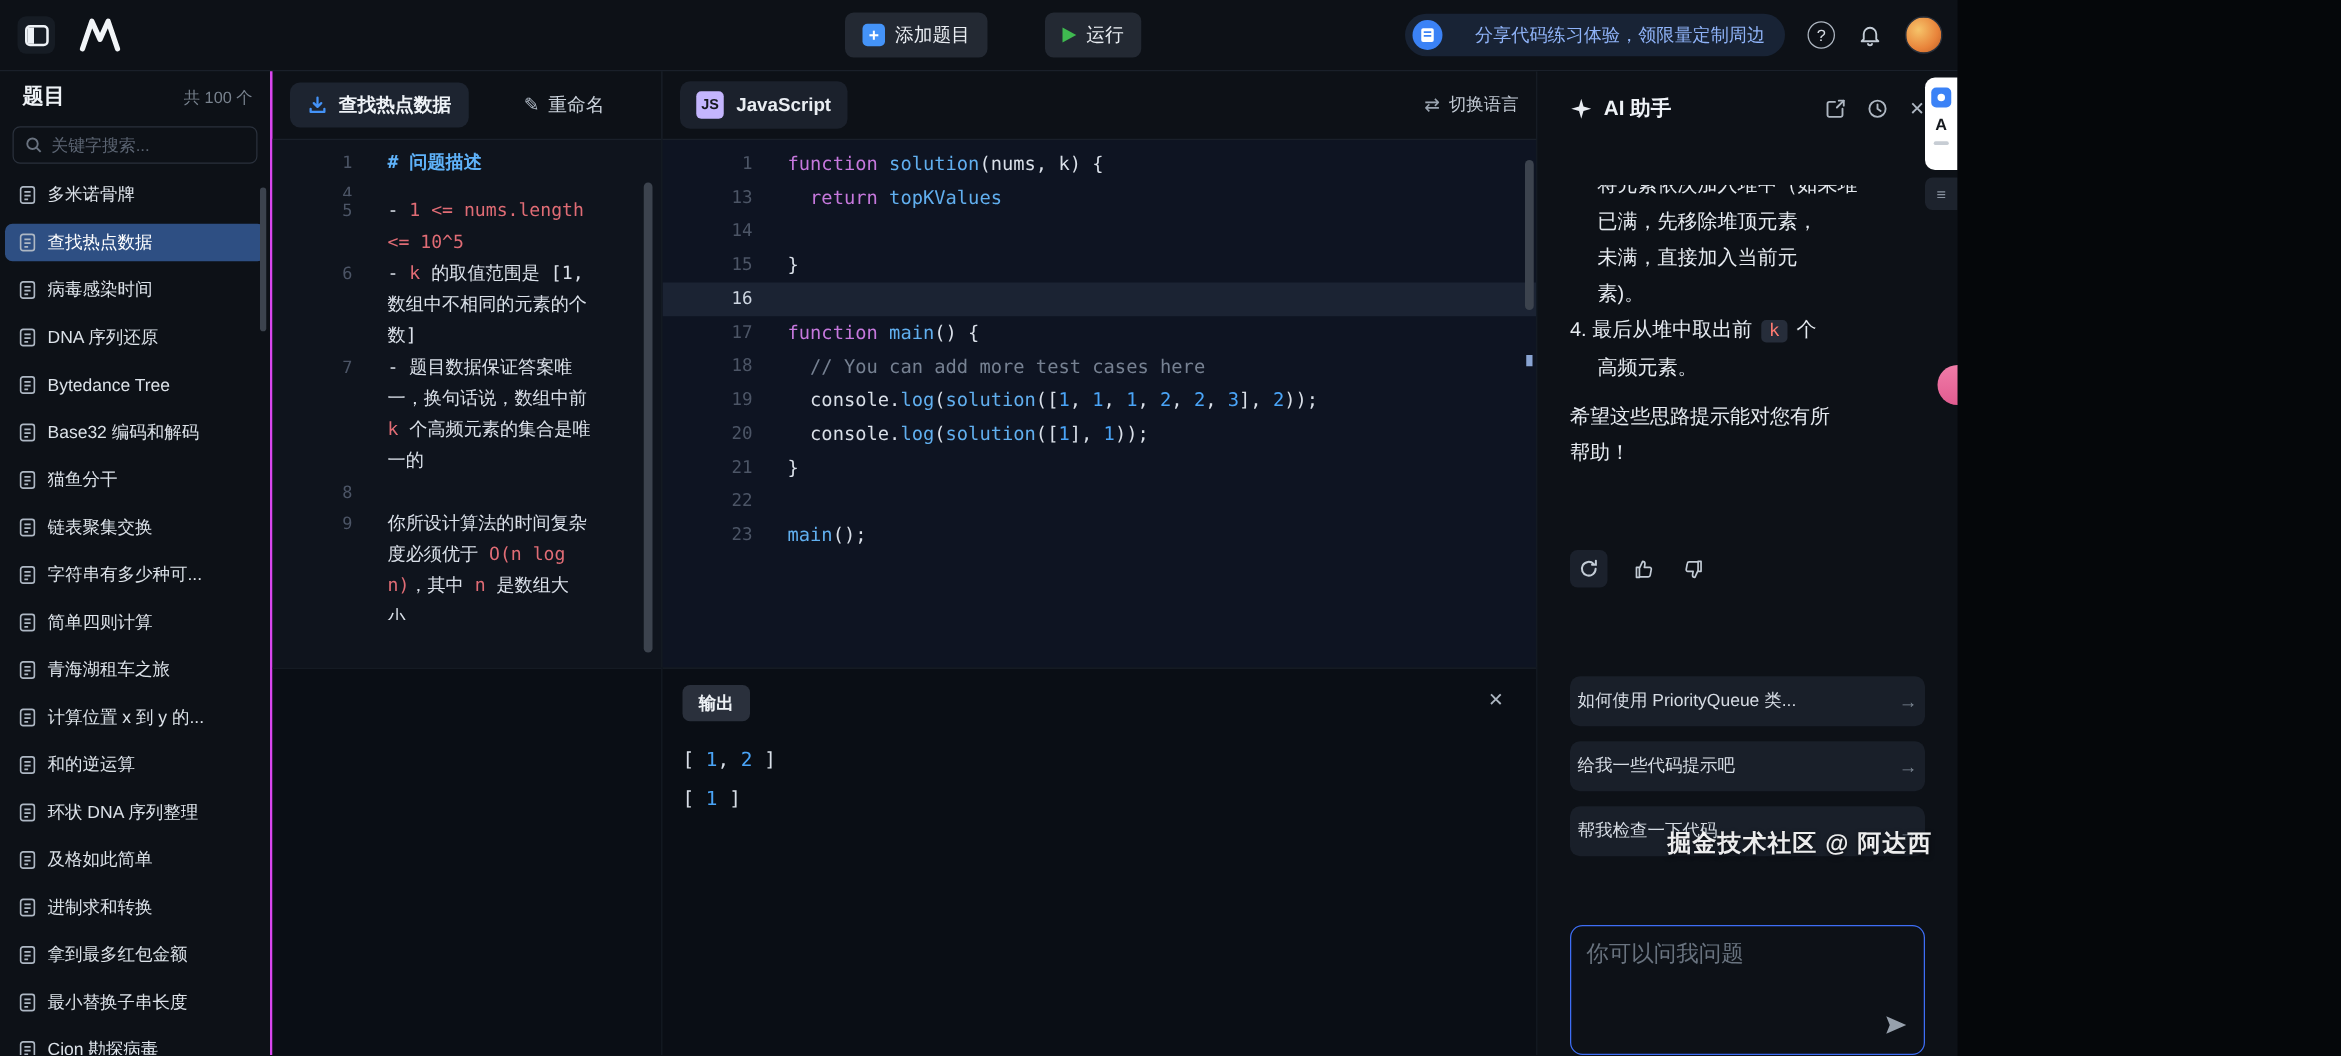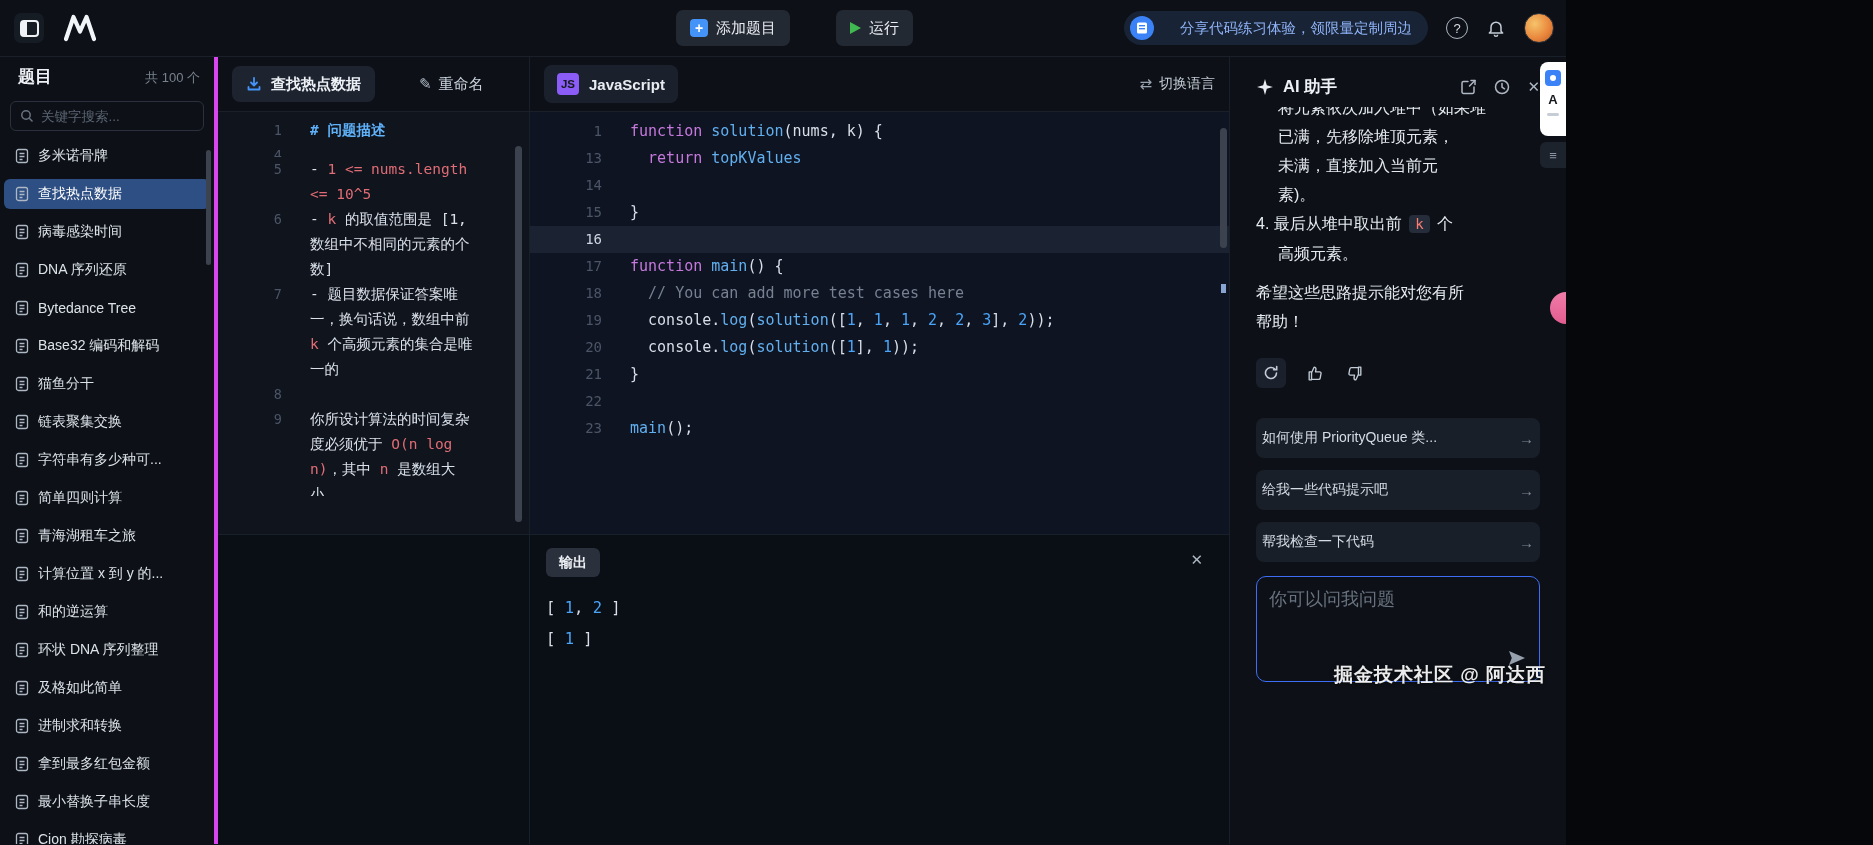--- a/index.html
+++ b/index.html
@@ -27,7 +27,7 @@
   .main{display:flex;height:787px;}
 
   
-  .sidebar{width:218px;flex:0 0 218px;border-right:4px solid #d946ef;display:flex;flex-direction:column;padding-top:8px;position:relative;}
+  .sidebar{width:218px;flex:0 0 218px;border-right:2px solid #d946ef;display:flex;flex-direction:column;padding-top:8px;position:relative;}
   .sb-head{display:flex;align-items:baseline;justify-content:space-between;height:28px;padding:0 14px 0 18px;}
   .sb-title{font-size:17px;font-weight:bold;color:#eef2f6;}
   .sb-count{font-size:13px;color:#78828e;}

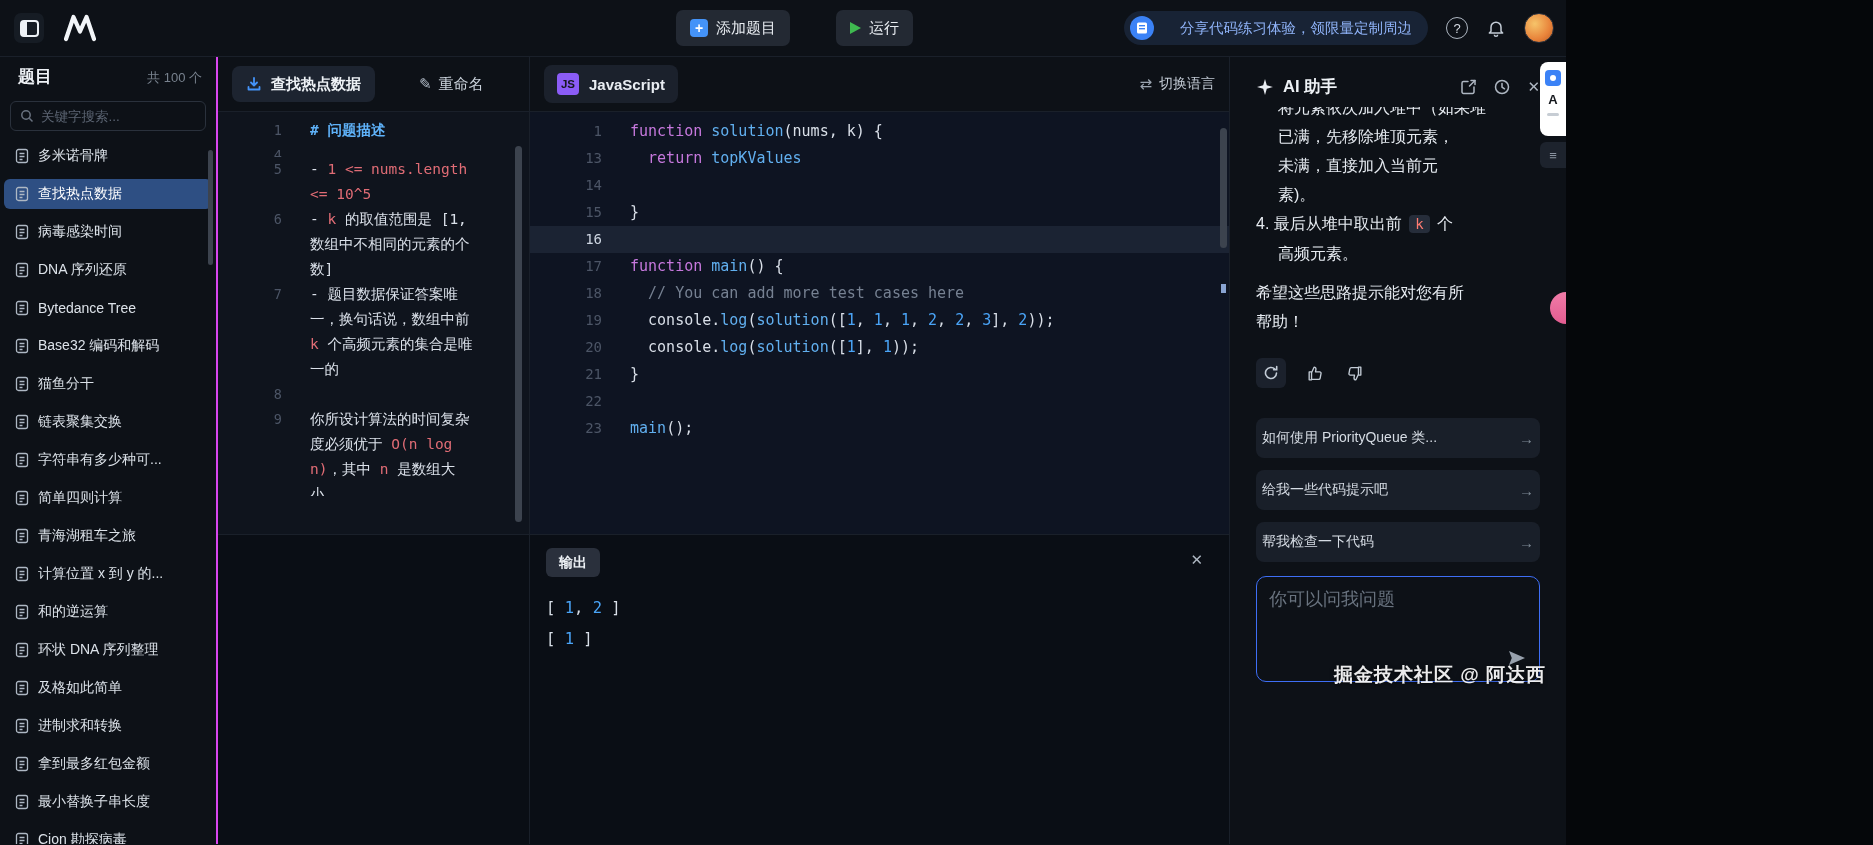--- a/index.html
+++ b/index.html
@@ -58,7 +58,7 @@
   
   .edcol{width:700px;flex:0 0 700px;border-right:1px solid #1a202a;display:flex;flex-direction:column;}
   .lang-tab{display:flex;align-items:center;gap:10px;height:38px;padding:0 13px;background:#1b212c;border:none;border-radius:8px;cursor:pointer;font-family:inherit;}
-  .js-badge{width:22px;height:22px;border-radius:4px;background:#8b5cf6;color:#15181d;font-weight:bold;font-size:11.5px;display:flex;align-items:center;justify-content:center;}
+  .js-badge{width:22px;height:22px;border-radius:4px;background:#c4b5fd;color:#15181d;font-weight:bold;font-size:11.5px;display:flex;align-items:center;justify-content:center;}
   .lang-name{color:#e9edf2;font-size:15px;font-weight:600;}
   .switch-lang{margin-left:auto;display:flex;align-items:center;gap:7px;background:none;border:none;color:#c2cad4;font-size:14px;cursor:pointer;font-family:inherit;}
   .switch-ic{color:#9aa4b0;font-size:15px;}

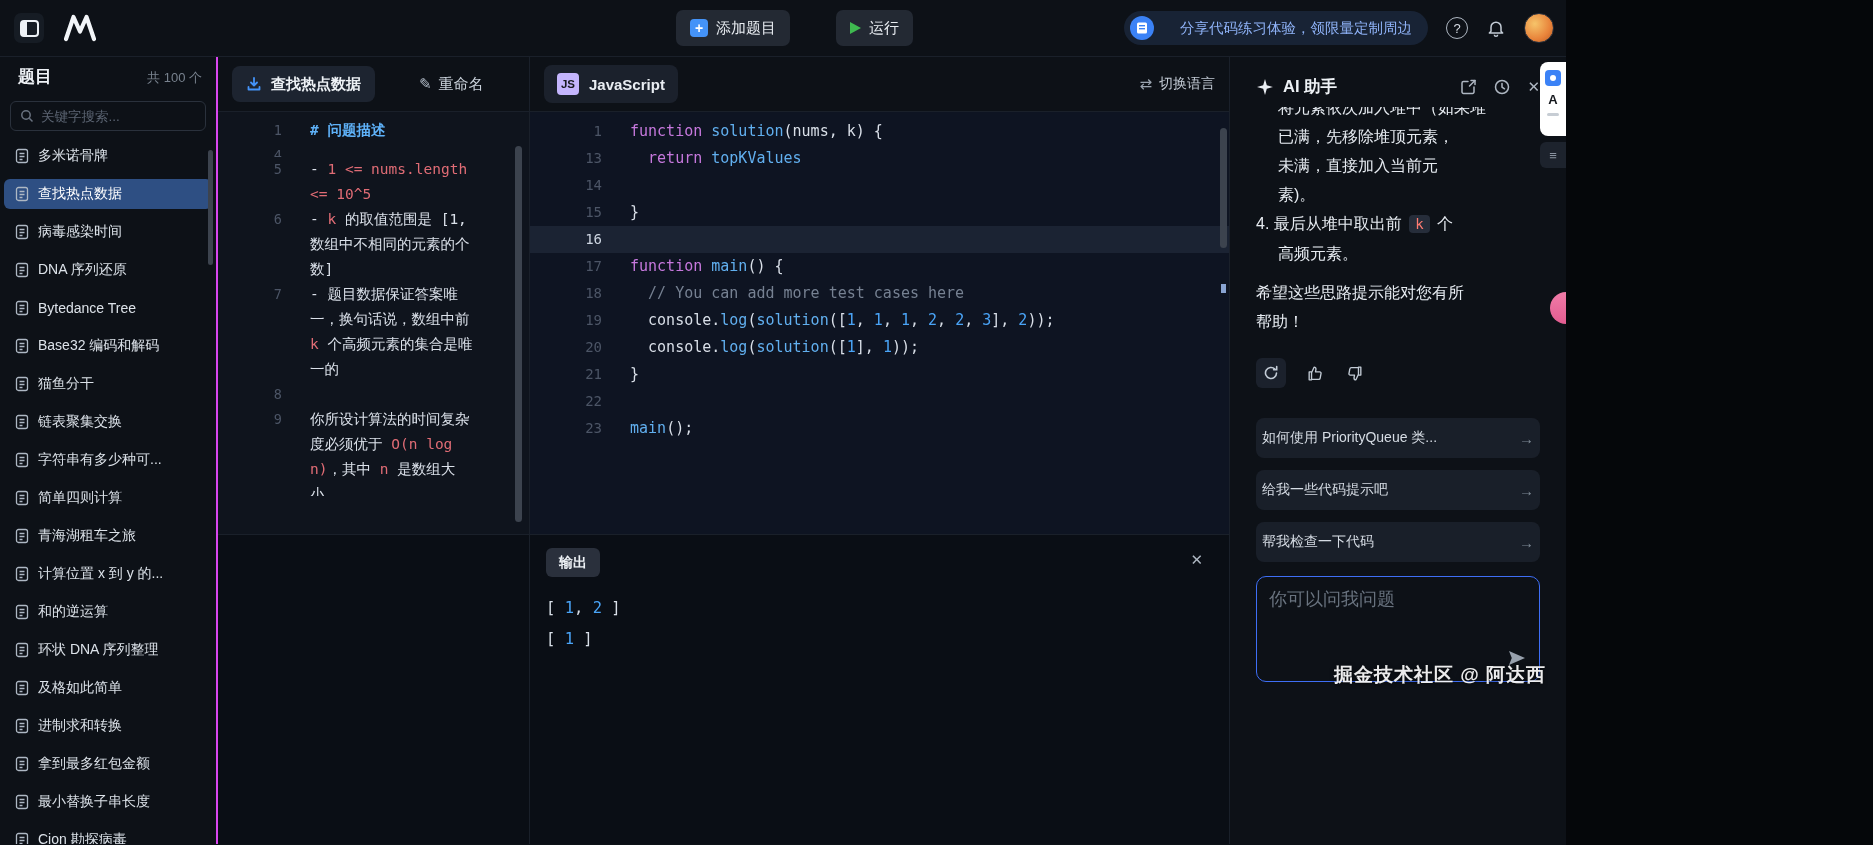--- a/index.html
+++ b/index.html
@@ -77,7 +77,7 @@
   .out-body{margin-top:16px;font-family:"DejaVu Sans Mono",monospace;font-size:15.5px;line-height:31px;color:#d9dfe8;}
 
   
-  .ai{flex:1;position:relative;padding:14px 26px 0;display:flex;flex-direction:column;overflow:hidden;background:#0d1117;}
+  .ai{flex:1;position:relative;padding:14px 26px 0;display:flex;flex-direction:column;overflow:hidden;background:#0d1117;gap:41px;}
   .ai-head{display:flex;align-items:center;gap:9px;height:32px;flex:0 0 32px;}
   .ai-title{font-size:16.5px;font-weight:bold;color:#eef2f6;}
   .ai-icons{margin-left:auto;display:flex;align-items:center;gap:16px;}

